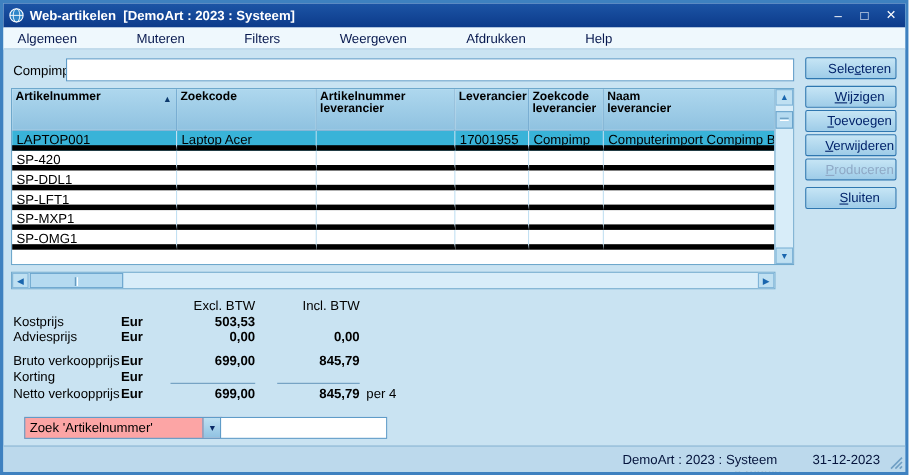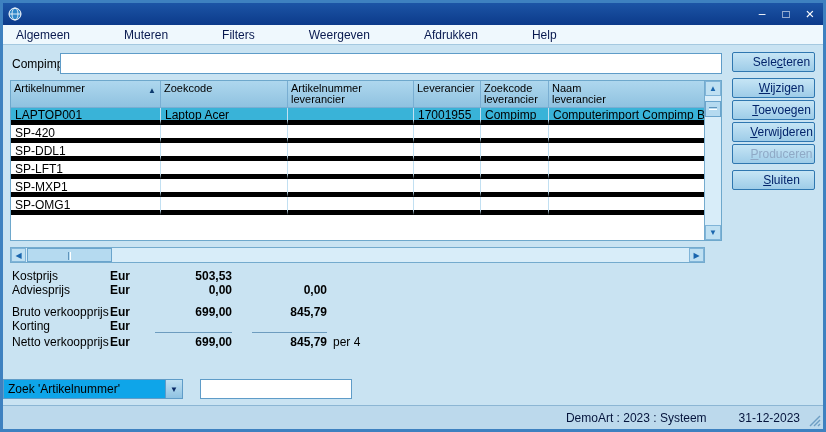--- a/index.html
+++ b/index.html
@@ -96,6 +96,7 @@
         <line x1="1" y1="7" x2="13" y2="7" stroke="#ffffff" stroke-width="0.8"></line>
       </svg>
     </span>
+    <span class="title">Web-artikelen  [DemoArt : 2023 : Systeem]</span>
     <span class="win-controls">
       <span class="wc">–</span>
       <span class="wc">□</span>

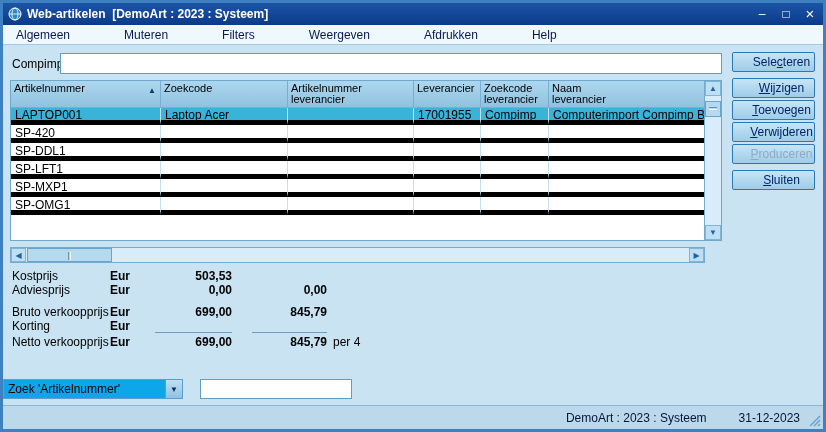--- a/index.html
+++ b/index.html
@@ -36,7 +36,7 @@
   .table { position:absolute; left:7px; top:35px; width:712px; height:161px; background:#fff; border:1px solid #6ea8cc; }
   .tgrid { position:absolute; left:0; top:0; right:17px; bottom:0; overflow:hidden; }
   .thead, .trow { display:grid; grid-template-columns:150px 127px 126px 67px 68px 157px; }
-  .thead { height:26px; }
+  .thead { height:38px;font-weight:bold; }
   .th { background:linear-gradient(180deg,#aed7ee,#8fc2e0); border-right:1px solid #79aed2; border-bottom:1px solid #79aed2; font-size:11px; line-height:11px; padding:2px 3px; white-space:pre-line; position:relative; }
   .th .sort { position:absolute; right:4px; top:4px; font-size:8px; color:#0d3a6e; }
   .trow { height:18px; }

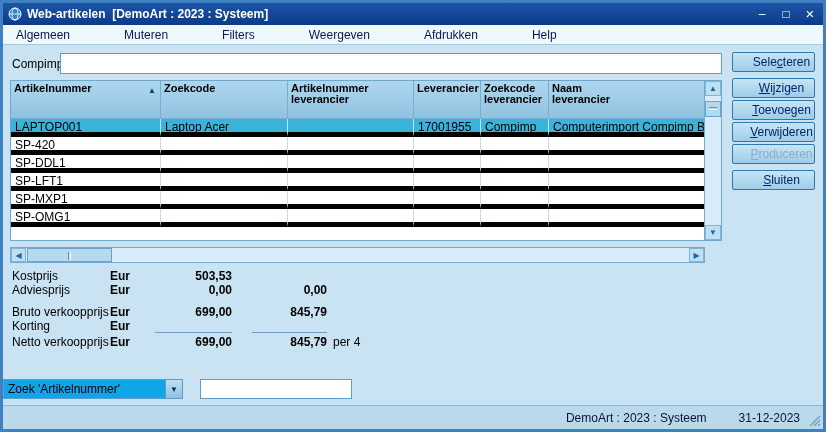--- a/index.html
+++ b/index.html
@@ -208,6 +208,10 @@
     </div>
 
     <div class="prices">
+      <div class="prow hdr">
+        <span class="p-excl-h">Excl. BTW</span>
+        <span class="p-incl-h">Incl. BTW</span>
+      </div>
       <div class="prow">
         <span>Kostprijs</span>
         <span class="p-cur">Eur</span>

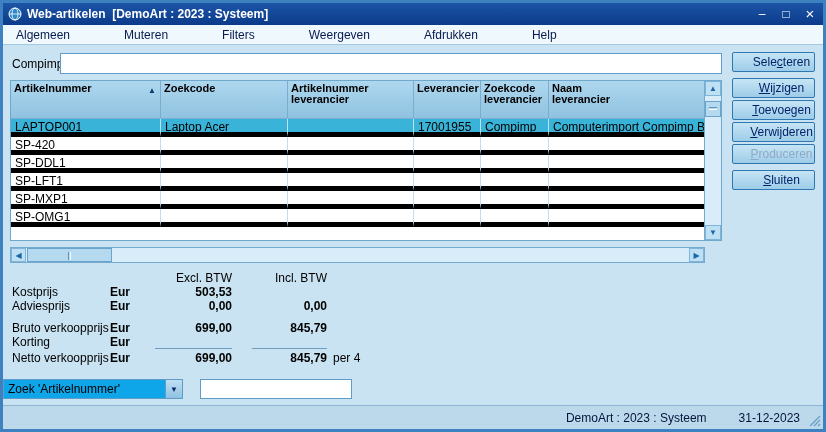--- a/index.html
+++ b/index.html
@@ -73,7 +73,7 @@
   .uline { display:block; width:100%; height:13px; border-bottom:1px solid #6d9cbf; }
 
   
-  .combo { position:absolute; left:0; top:334px; width:180px; height:20px; background:#0ea5e9; border:1px solid #5f9cc8; display:flex; align-items:center; }
+  .combo { position:absolute; left:19px; top:334px; width:180px; height:20px; background:#fca5a5; border:1px solid #5f9cc8; display:flex; align-items:center; }
   .combo-text { flex:1; padding:0 4px; white-space:nowrap; overflow:hidden; }
   .combo-btn { width:17px; height:100%; background:linear-gradient(180deg,#bfe0f2,#8fc2e2); border-left:1px solid #5f9cc8; color:#0a2a66; font-size:8px; display:flex; align-items:center; justify-content:center; }
   .footer-input { position:absolute; left:197px; top:334px; width:152px; height:20px; border:1px solid #5f9cc8; background:#fff; font:inherit; padding:0 4px; }

